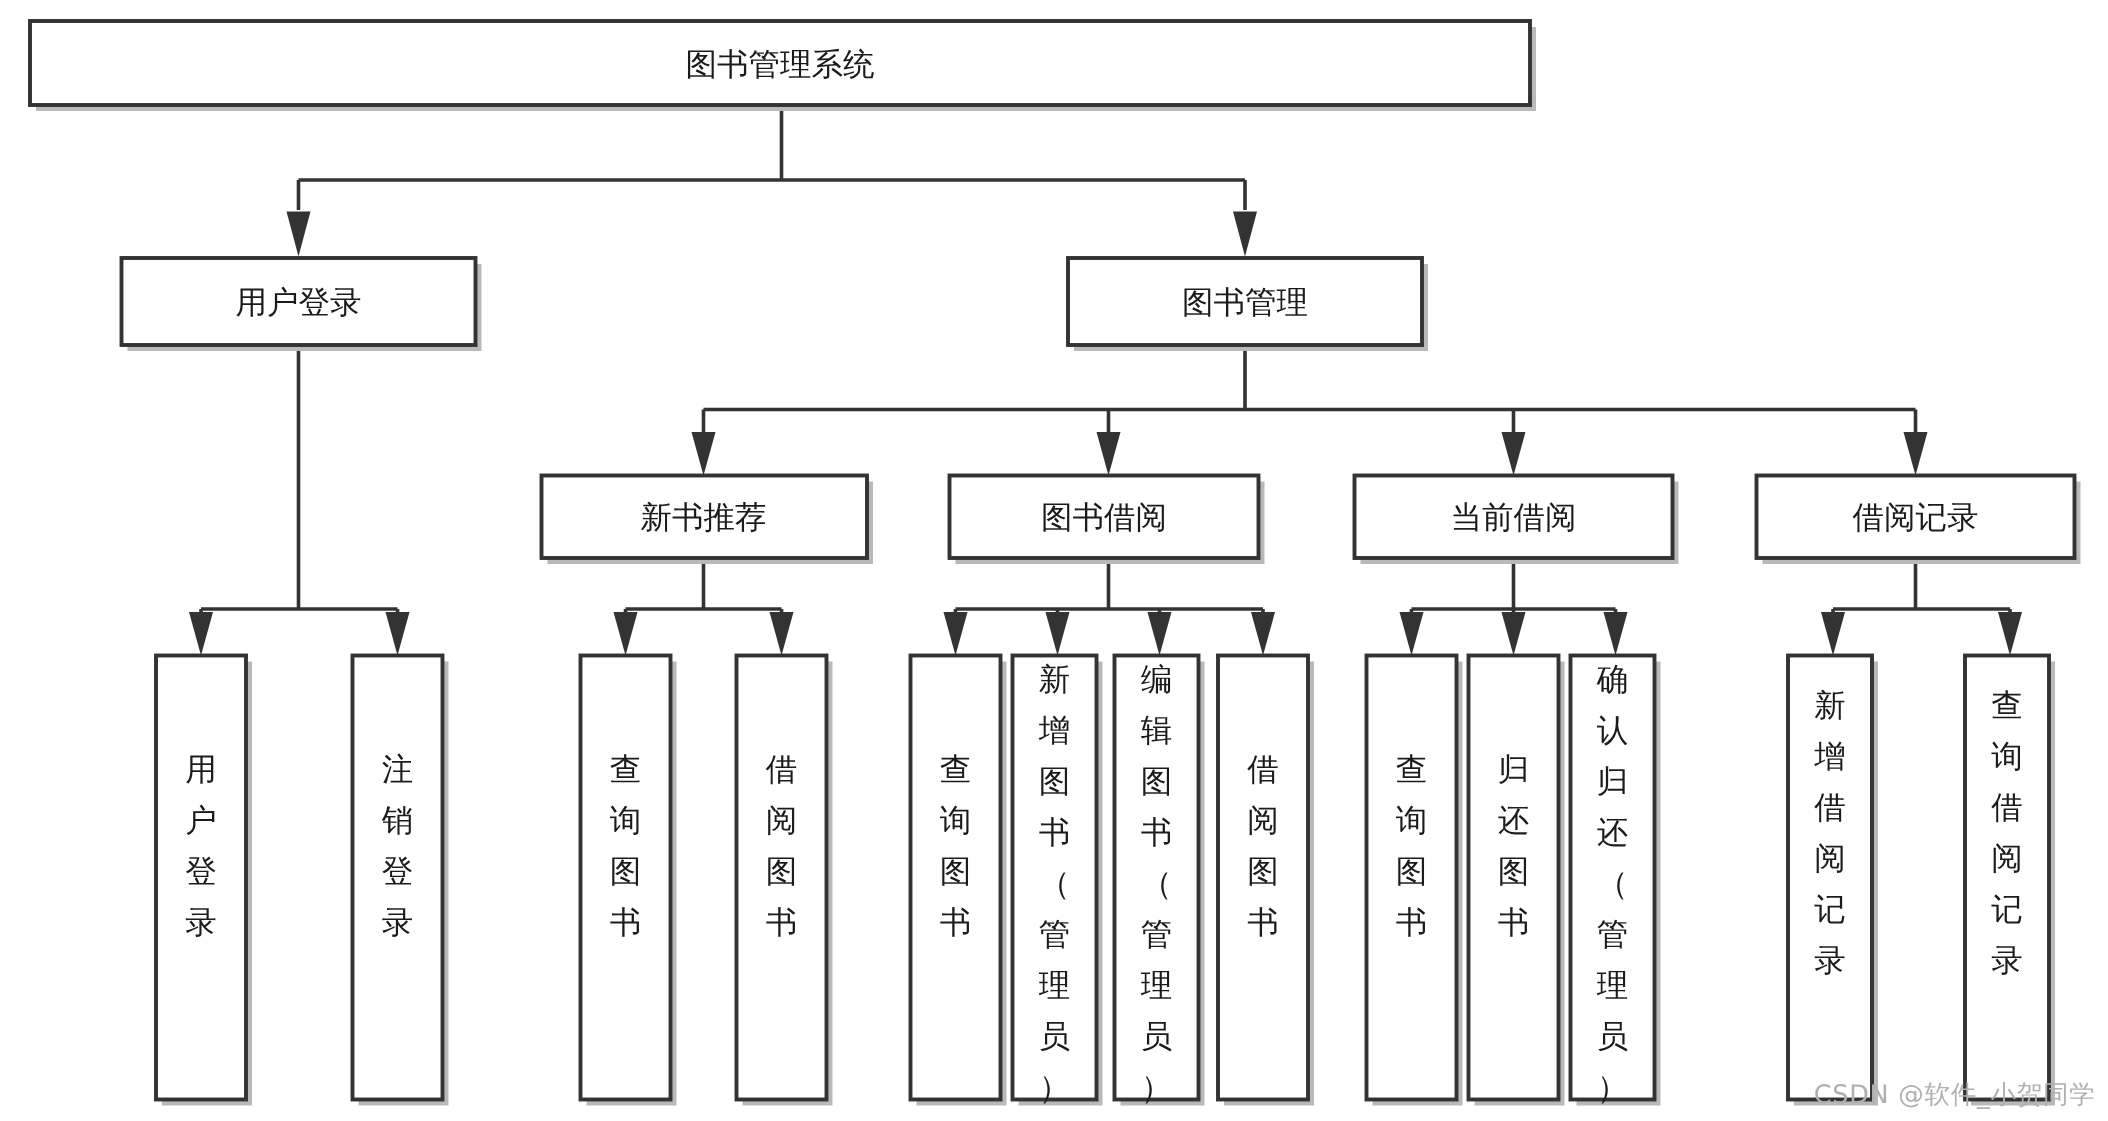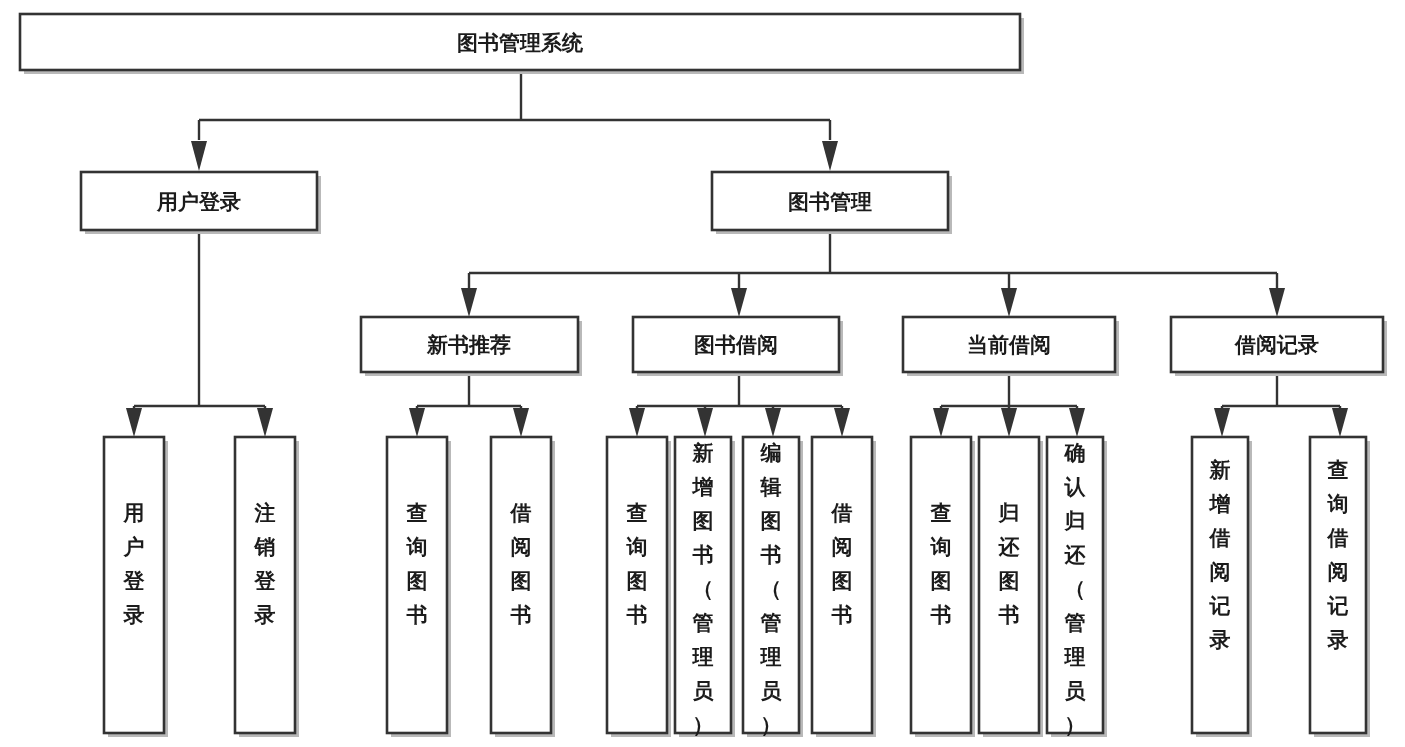--- a/index.html
+++ b/index.html
@@ -18,7 +18,6 @@
     width: 1405px;
     height: 747px;
     background: #ffffff;
-    font-weight: bold;
   }
   svg#tree-svg {
     position: absolute;

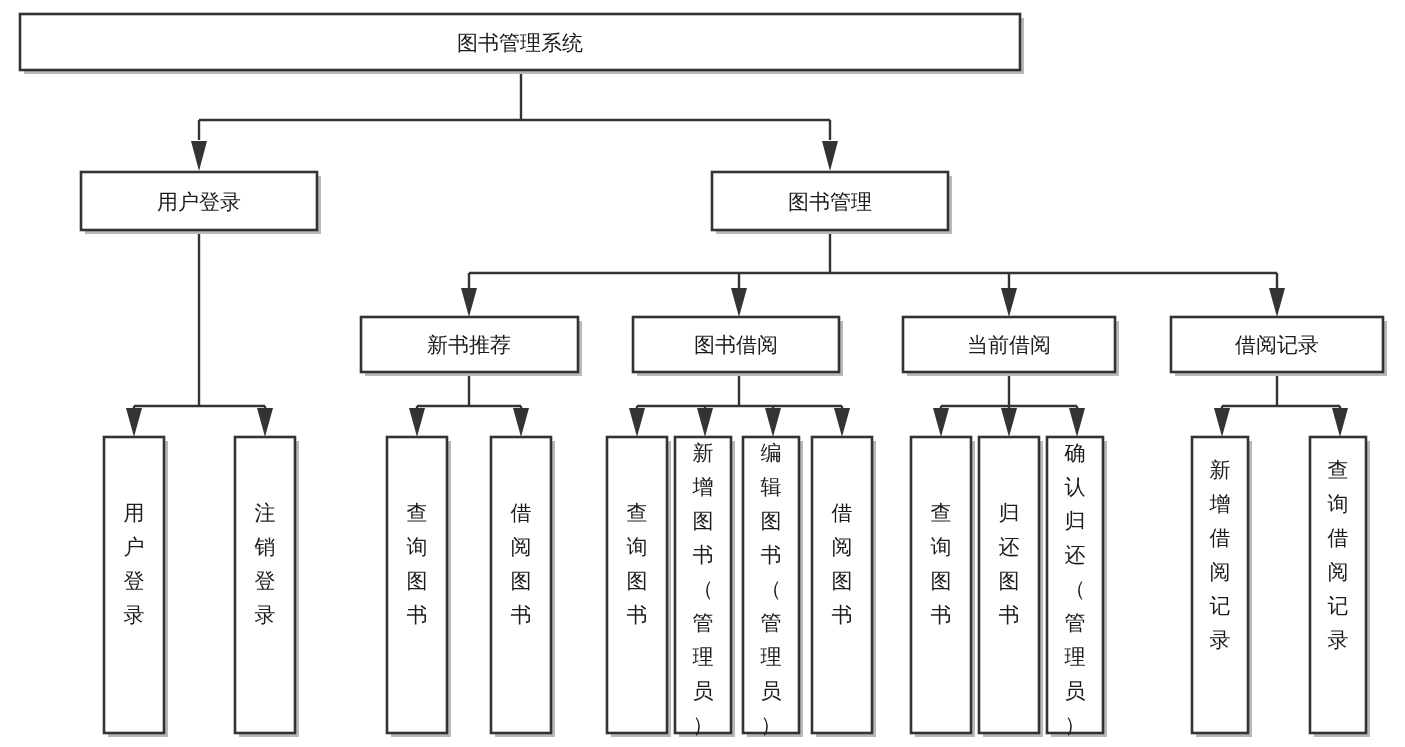--- a/index.html
+++ b/index.html
@@ -255,6 +255,7 @@
 
   </svg>
 
+  <div class="watermark-text">CSDN @软件_小贺同学</div>
 </div>
 
 </body></html>

